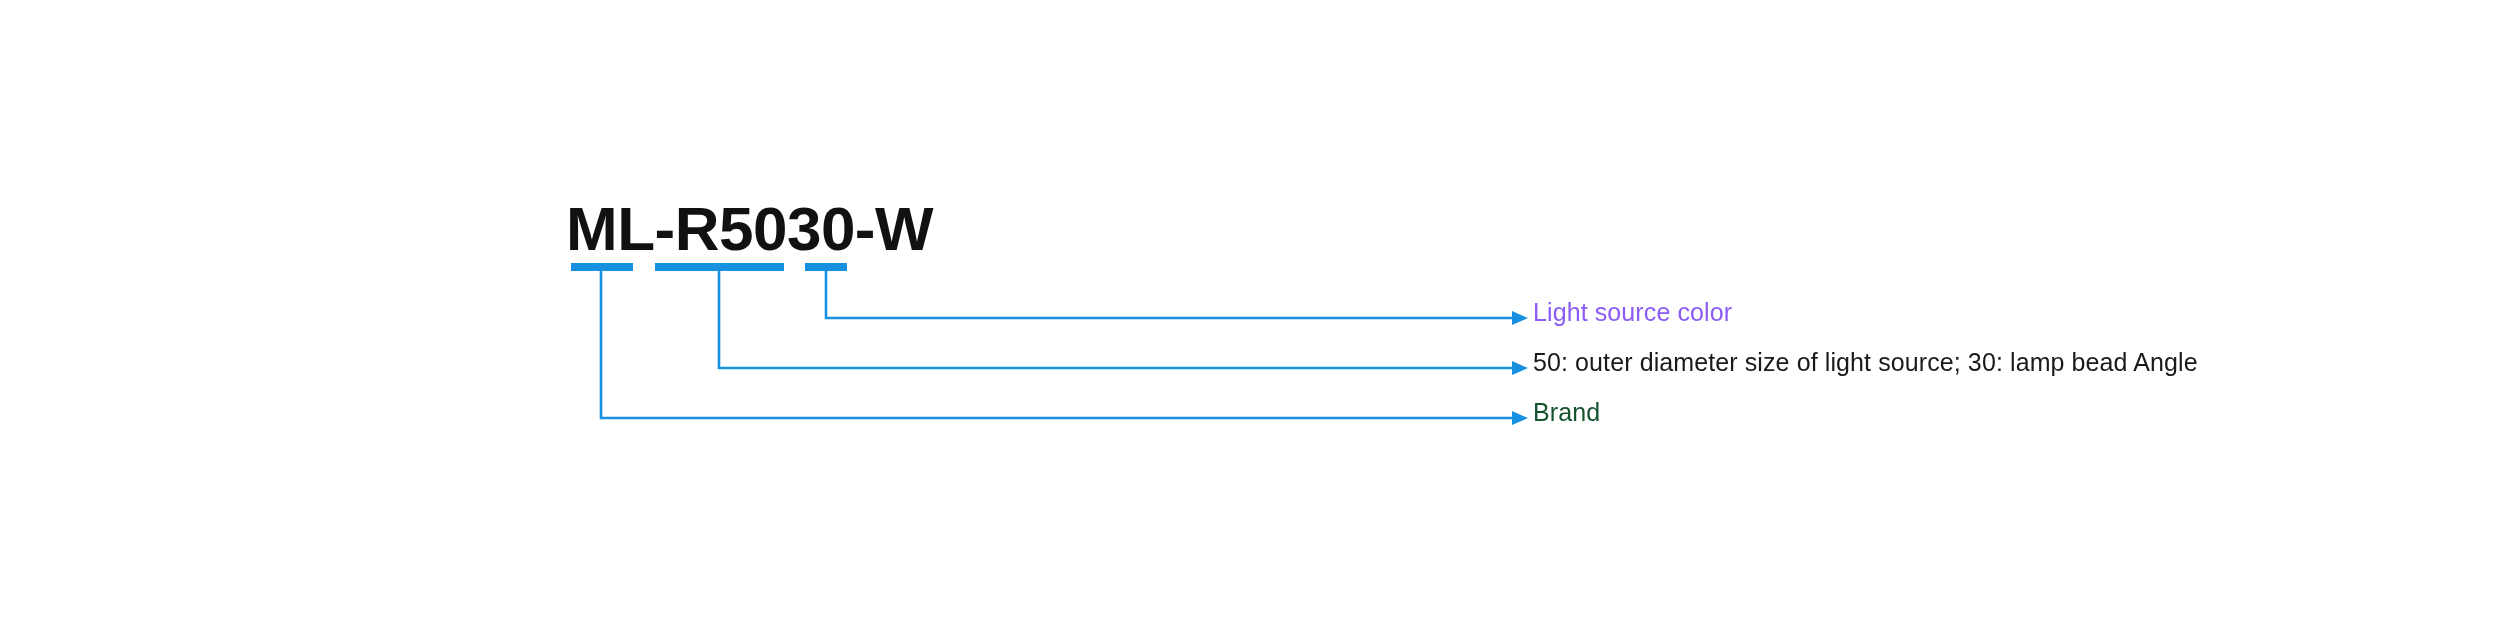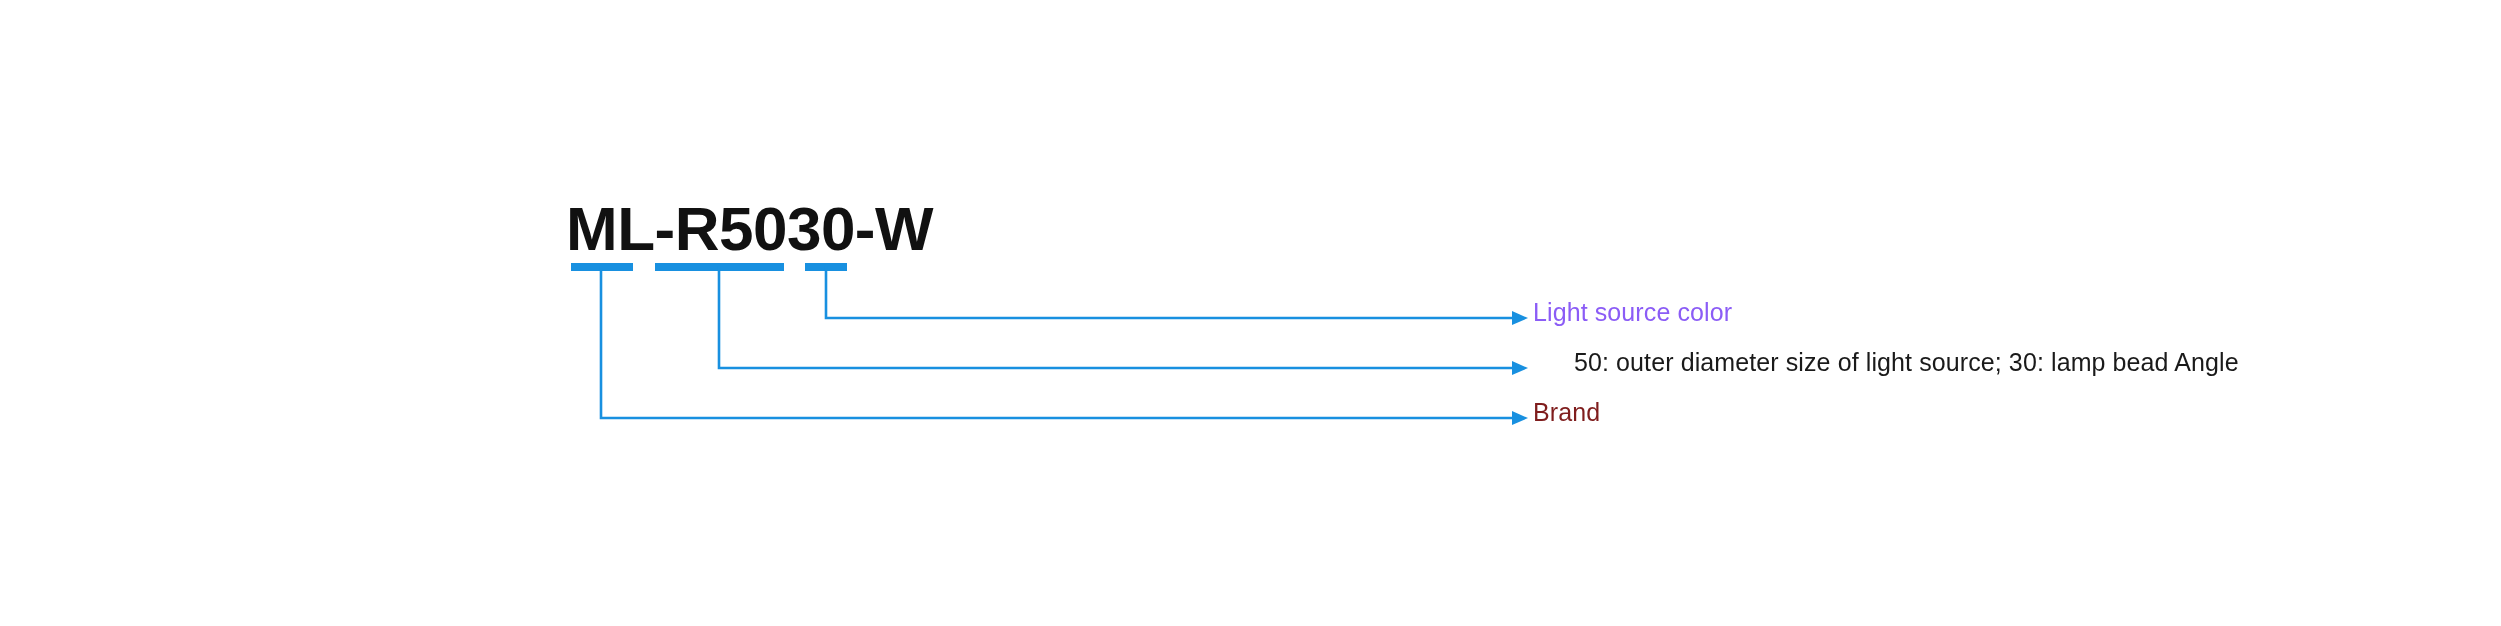--- a/index.html
+++ b/index.html
@@ -106,7 +106,7 @@
   </svg>
 
   <div class="callout-label" id="callout-label-color" style="color: #8b5cf6;">Light source color</div>
-  <div class="callout-label" id="callout-label-size" style="color: rgb(26, 26, 26); margin-left: 41px;">50: outer diameter size of light source; 30: lamp bead Angle</div>
+  <div class="callout-label" id="callout-label-size" style="color: rgb(26, 26, 26);">50: outer diameter size of light source; 30: lamp bead Angle</div>
   <div class="callout-label" id="callout-label-brand" style="color: #7f1d1d;">Brand</div>
 
 </div>

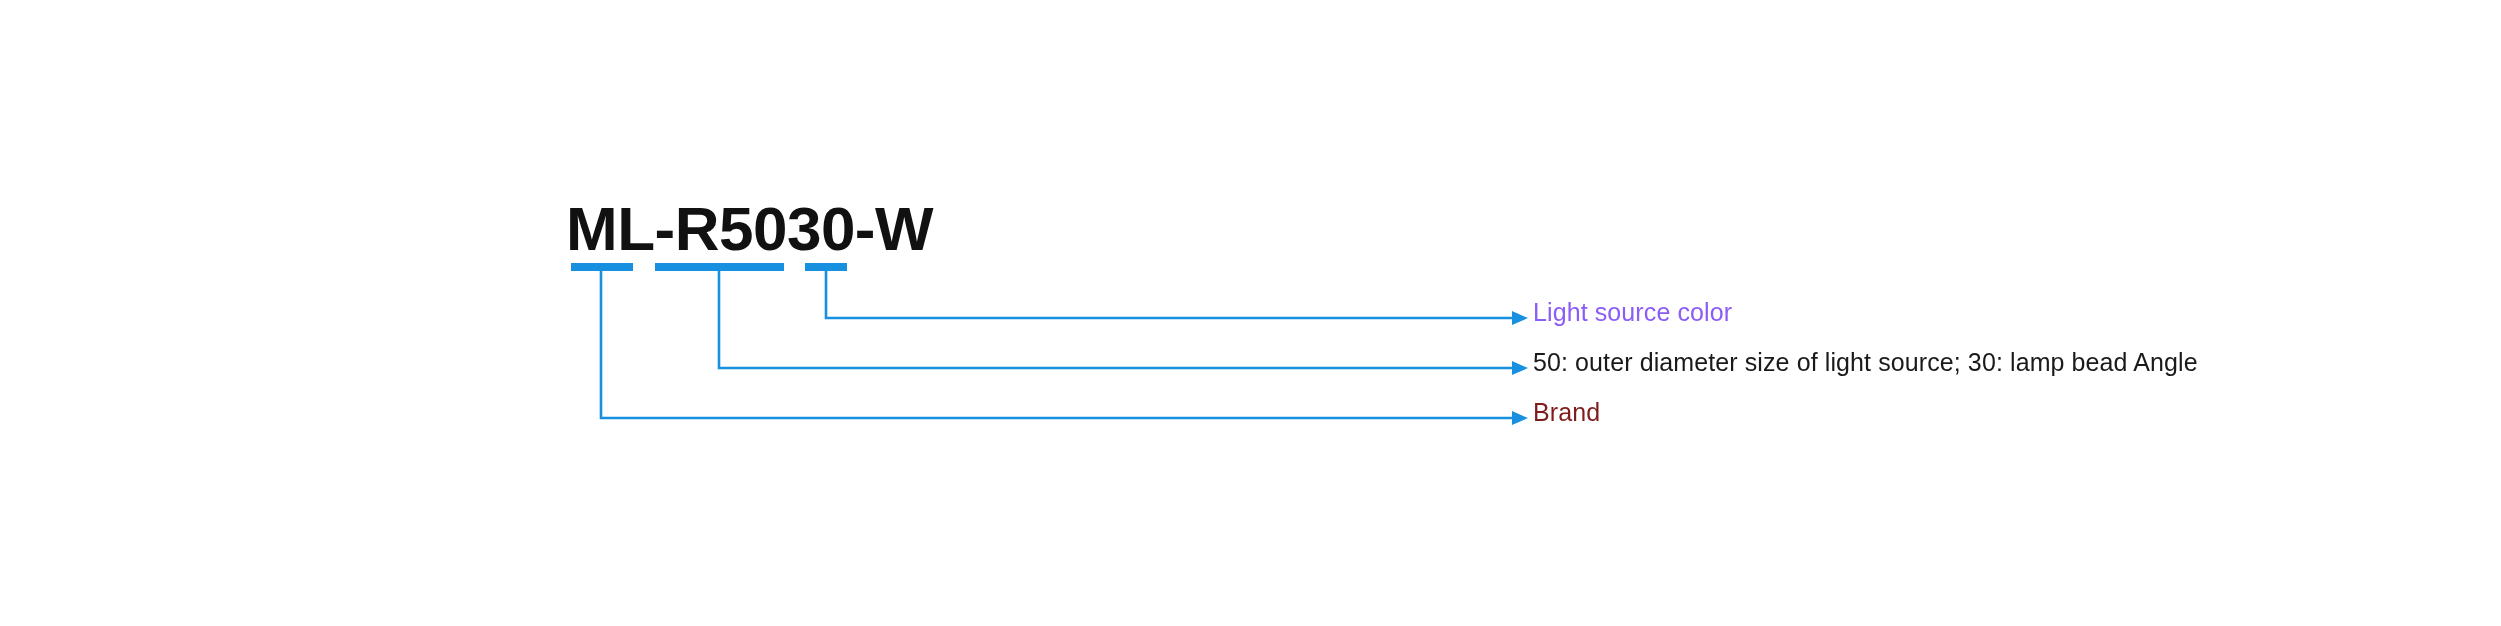--- a/index.html
+++ b/index.html
@@ -107,7 +107,7 @@
 
   <div class="callout-label" id="callout-label-color" style="color: #8b5cf6;">Light source color</div>
   <div class="callout-label" id="callout-label-size" style="color: rgb(26, 26, 26);">50: outer diameter size of light source; 30: lamp bead Angle</div>
-  <div class="callout-label" id="callout-label-brand" style="color: #7f1d1d;">Brand</div>
+  <div class="callout-label" id="callout-label-brand" style="color: #14532d;">Brand</div>
 
 </div>
 

